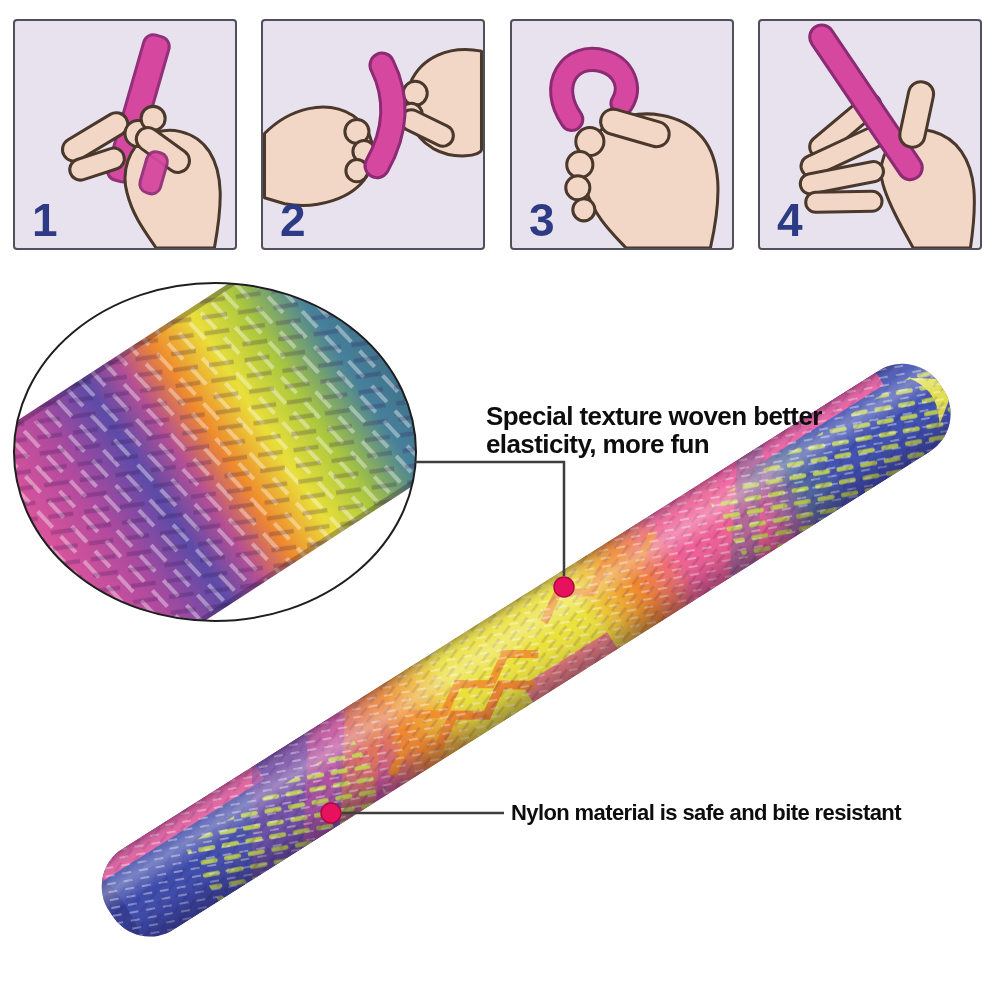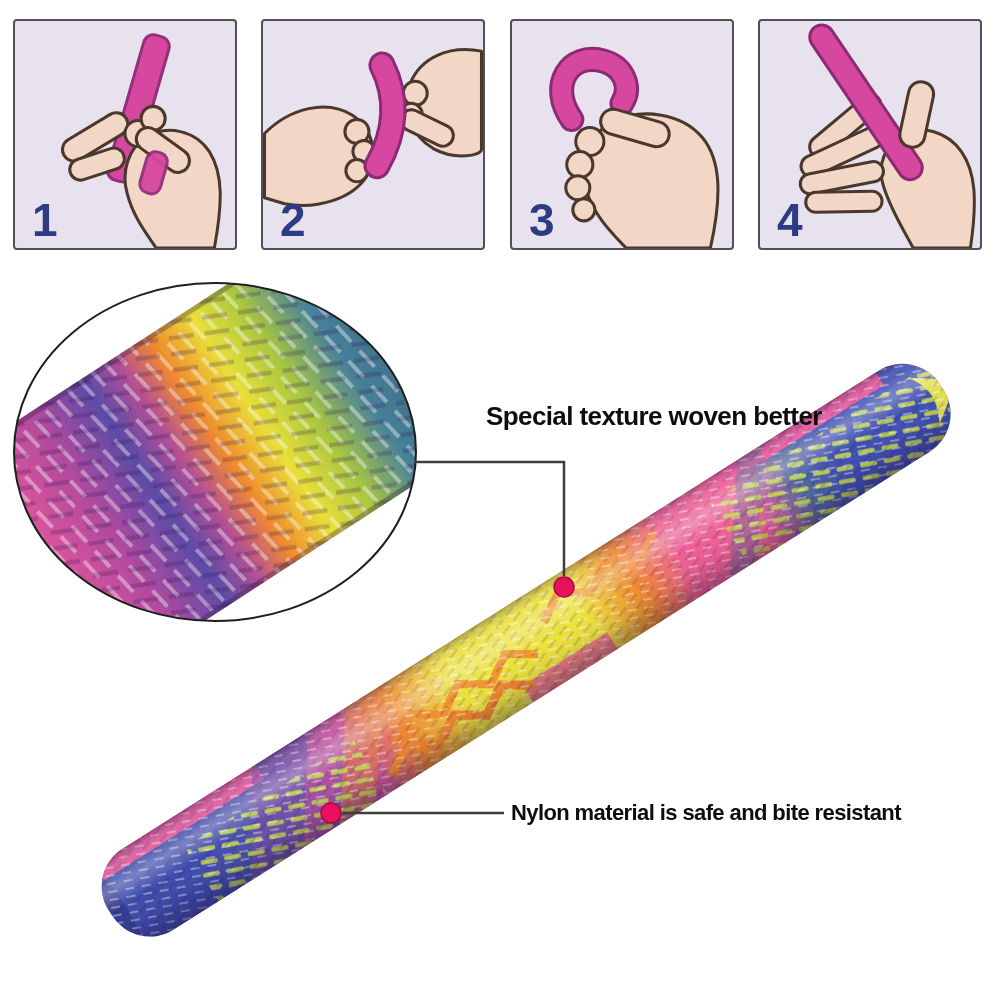--- a/index.html
+++ b/index.html
@@ -208,6 +208,7 @@
 
 <div class="caption caption-texture">
   <div>Special texture woven better</div>
+  <div>elasticity, more fun</div>
 </div>
 <div class="caption caption-material">Nylon material is safe and bite resistant</div>
 

